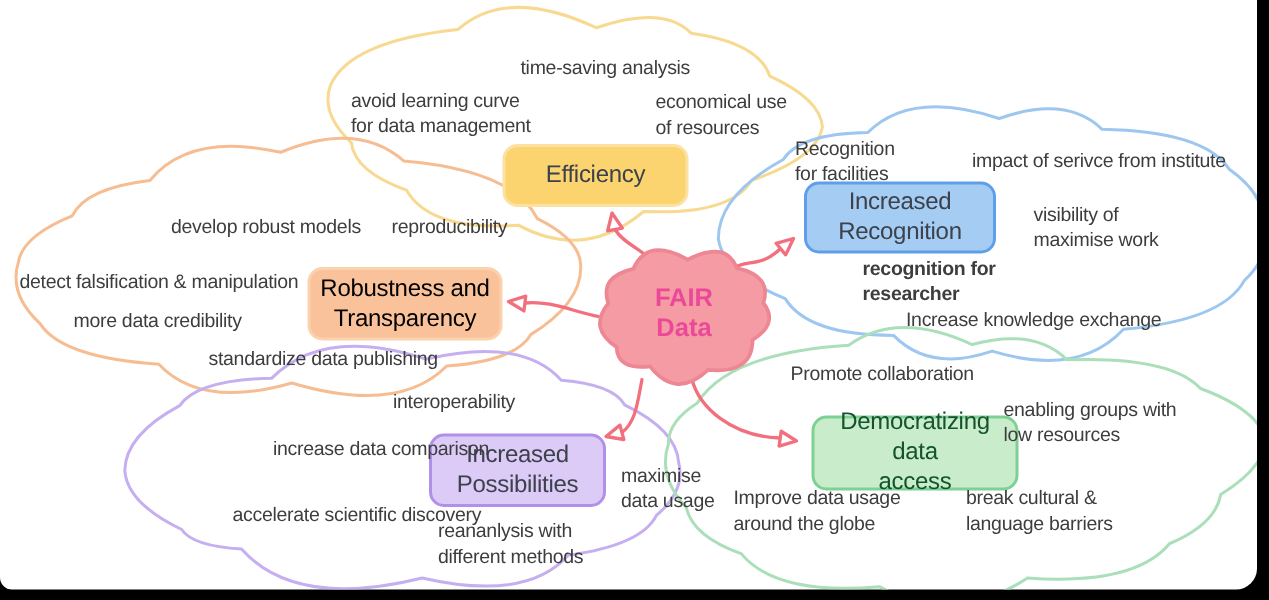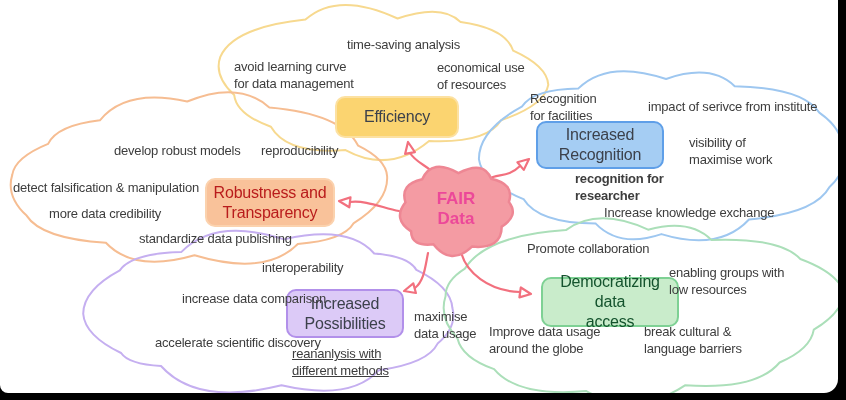--- a/index.html
+++ b/index.html
@@ -65,7 +65,7 @@
     <div class="node" style="left: 335px; top: 96px; width: 120px; height: 38px; background-color: rgb(251, 212, 112); border-color: rgb(252, 225, 162); color: rgb(60, 65, 75);">Efficiency</div>
     <div class="node" style="left: 536px; top: 121px; width: 124px; height: 44px; background-color: rgb(165, 205, 243); border-color: rgb(95, 159, 232); color: rgb(60, 65, 75);">Increased
 Recognition</div>
-    <div class="node" style="left: 205px; top: 178px; width: 126px; height: 45px; background-color: rgb(249, 194, 154); border-color: rgb(251, 210, 174); color: #b91c1c;">Robustness and
+    <div class="node" style="left: 205px; top: 178px; width: 126px; height: 45px; background-color: rgb(249, 194, 154); border-color: rgb(251, 210, 174); color: #000000;">Robustness and
 Transparency</div>
     <div class="node" style="left: 286px; top: 289px; width: 114px; height: 45px; background-color: rgb(220, 202, 247); border-color: rgb(178, 144, 234); color: rgb(60, 65, 75);">Increased
 Possibilities</div>

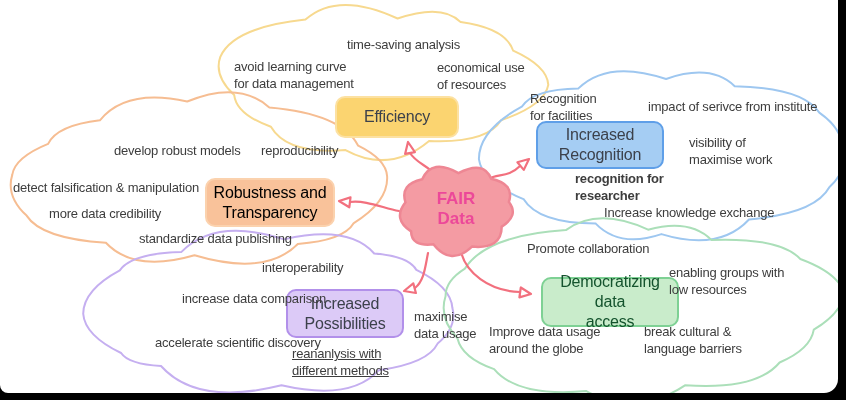--- a/index.html
+++ b/index.html
@@ -98,7 +98,7 @@
     <div class="note" style="left:414px;top:309px;">maximise
 data usage</div>
     <div class="note" style="left:124px;top:335px;margin-left:31px;">accelerate scientific discovery</div>
-    <div class="note" style="left:292px;top:346px;text-decoration:underline;">reananlysis with
+    <div class="note" style="left:292px;top:346px;">reananlysis with
 different methods</div>
 
     <div class="note" style="left:527px;top:241px;">Promote collaboration</div>

